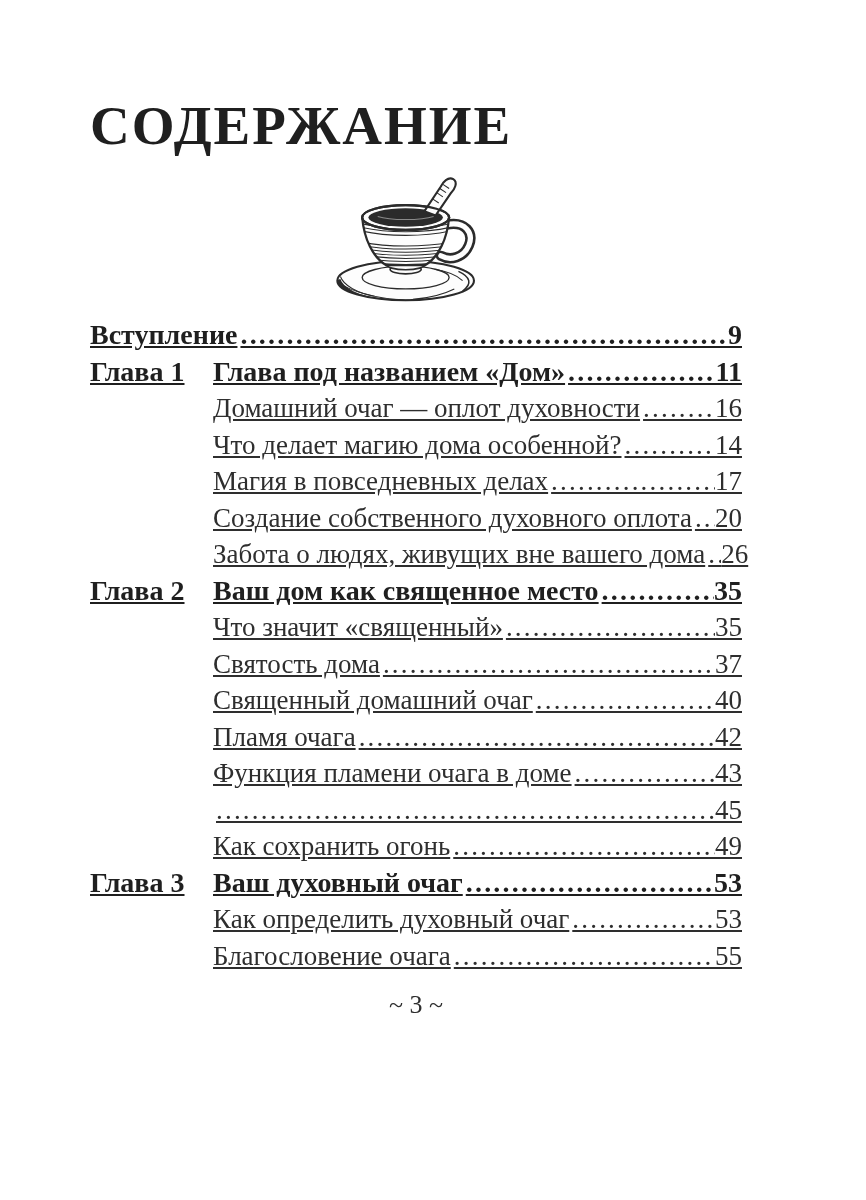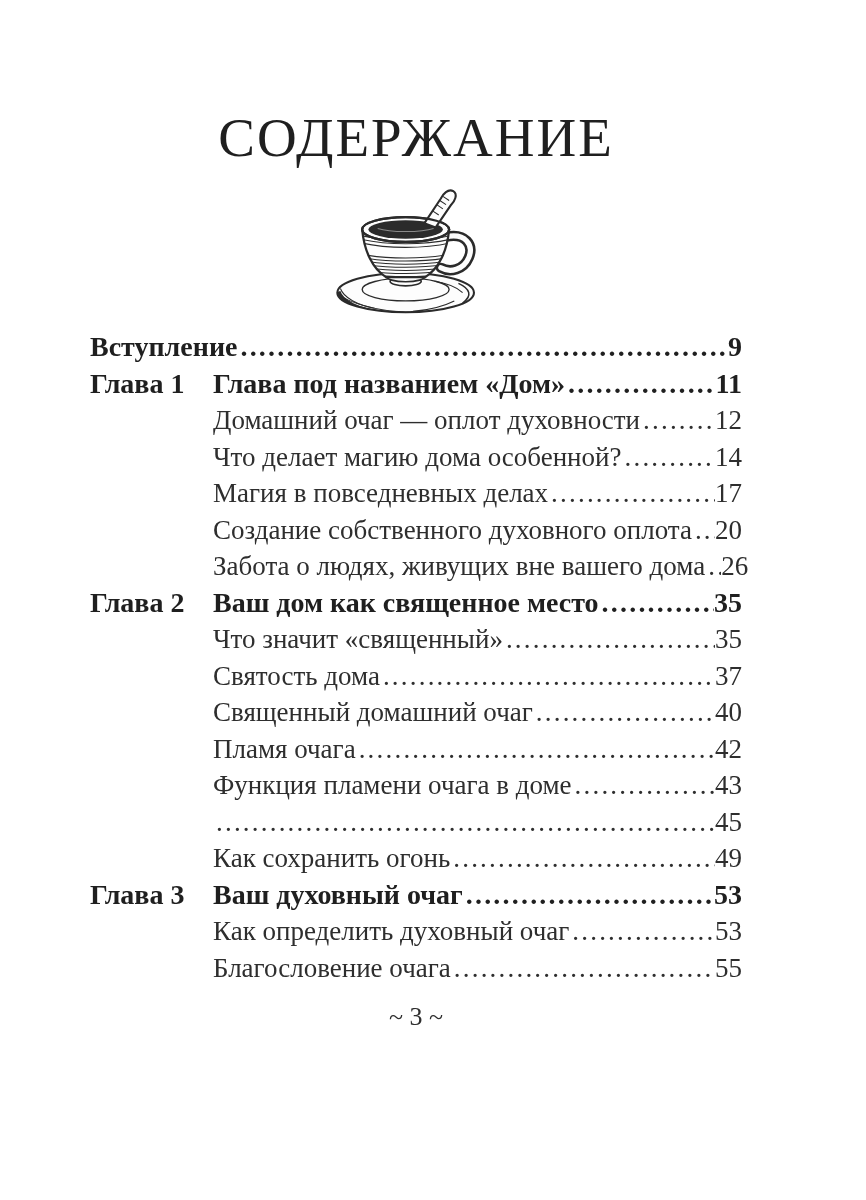--- a/index.html
+++ b/index.html
@@ -23,10 +23,9 @@
     padding: 96px 124px 0 90px;
   }
   .title {
-    margin: 12px;
-    text-align: center;
+    margin: 0;
     font-size: 55px;
-    font-weight: normal;
+    font-weight: bold;
     letter-spacing: 2px;
     color: var(--heading);
     line-height: 1.1;

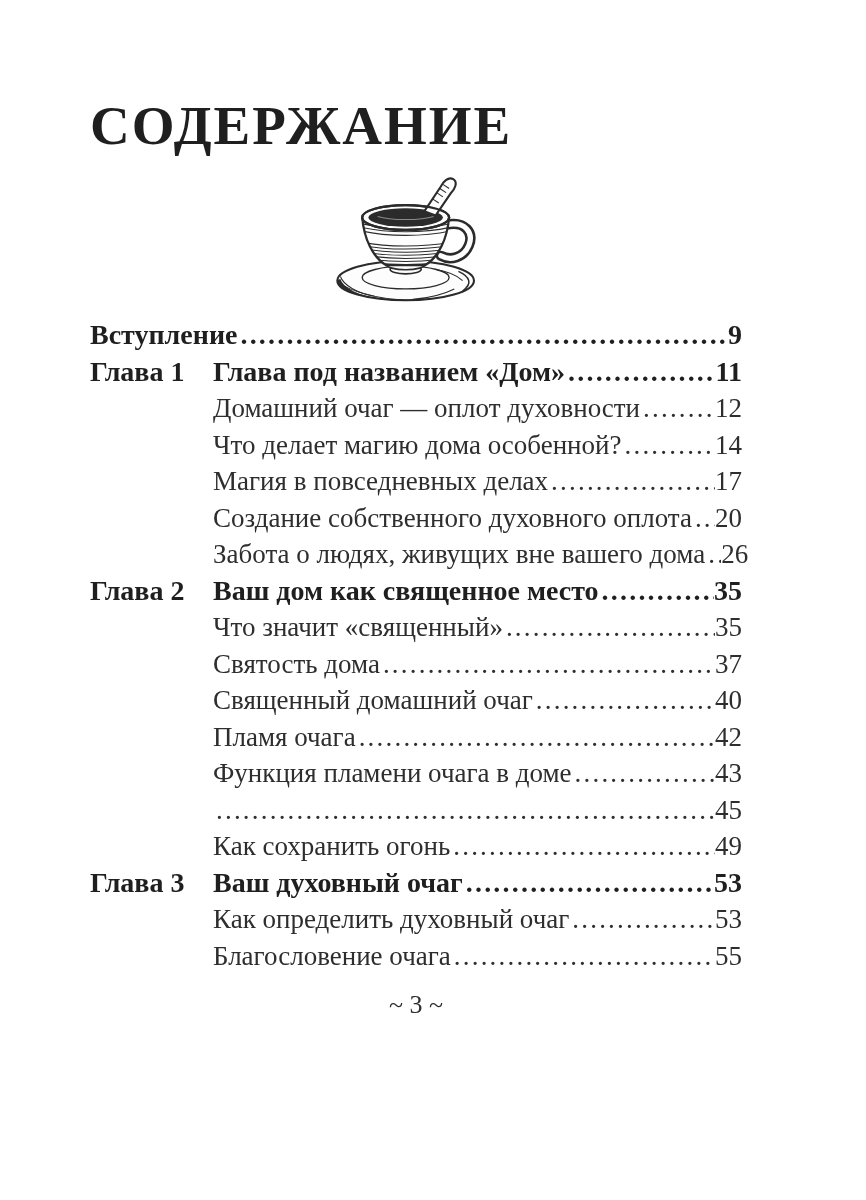--- a/index.html
+++ b/index.html
@@ -42,6 +42,7 @@
     align-items: flex-start;
     font-size: 27px;
     line-height: 36.5px;
+    text-decoration: underline;
   }
   .toc-row.intro, .toc-row.chapter {
     font-weight: bold;

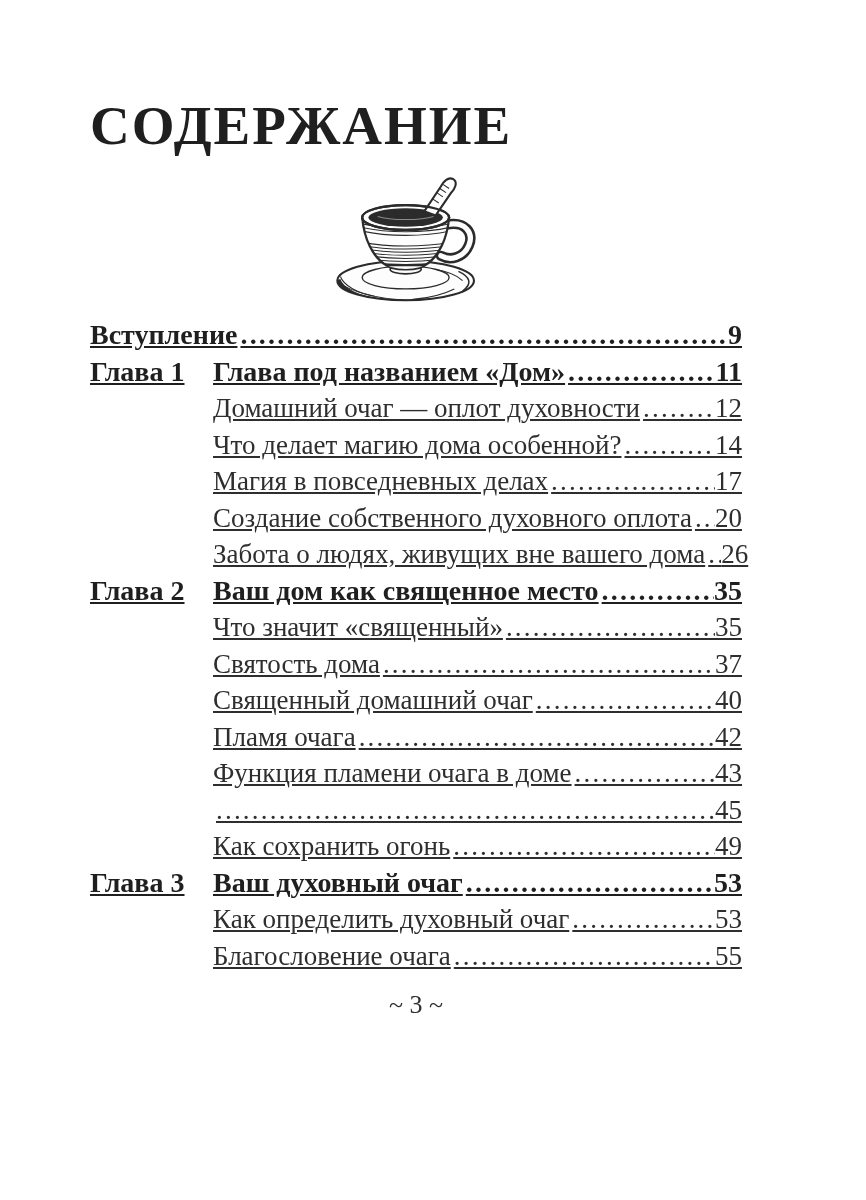--- a/index.html
+++ b/index.html
@@ -154,7 +154,7 @@
     <span class="chapter-label"></span>
     <span class="entry-title">Домашний очаг — оплот духовности</span>
     <span class="leader"></span>
-    <span class="page-num">12</span>
+    <span class="page-num">16</span>
   </div>
       <div class="toc-row sub">
     <span class="chapter-label"></span>

